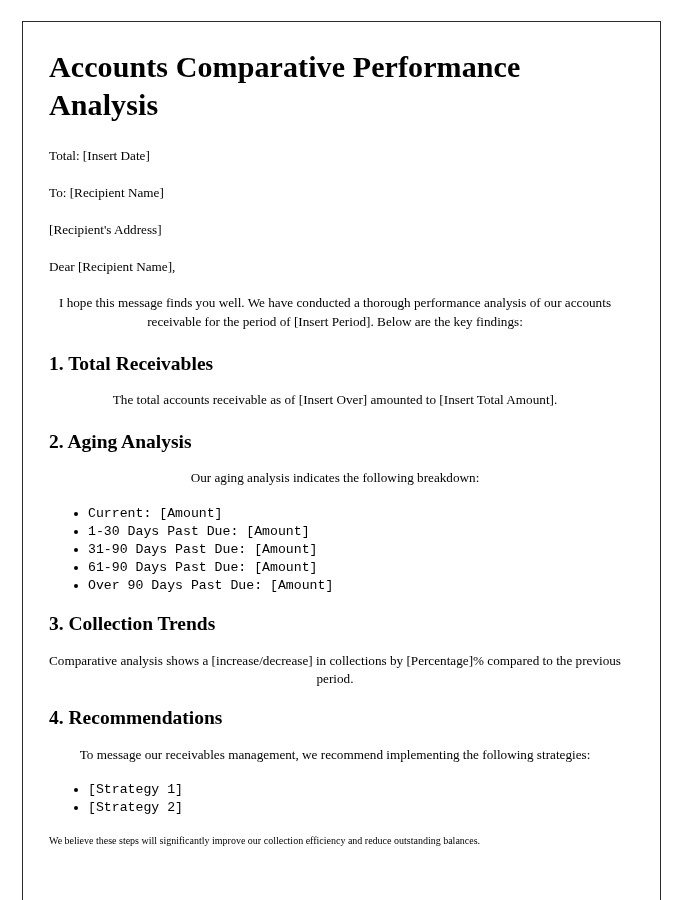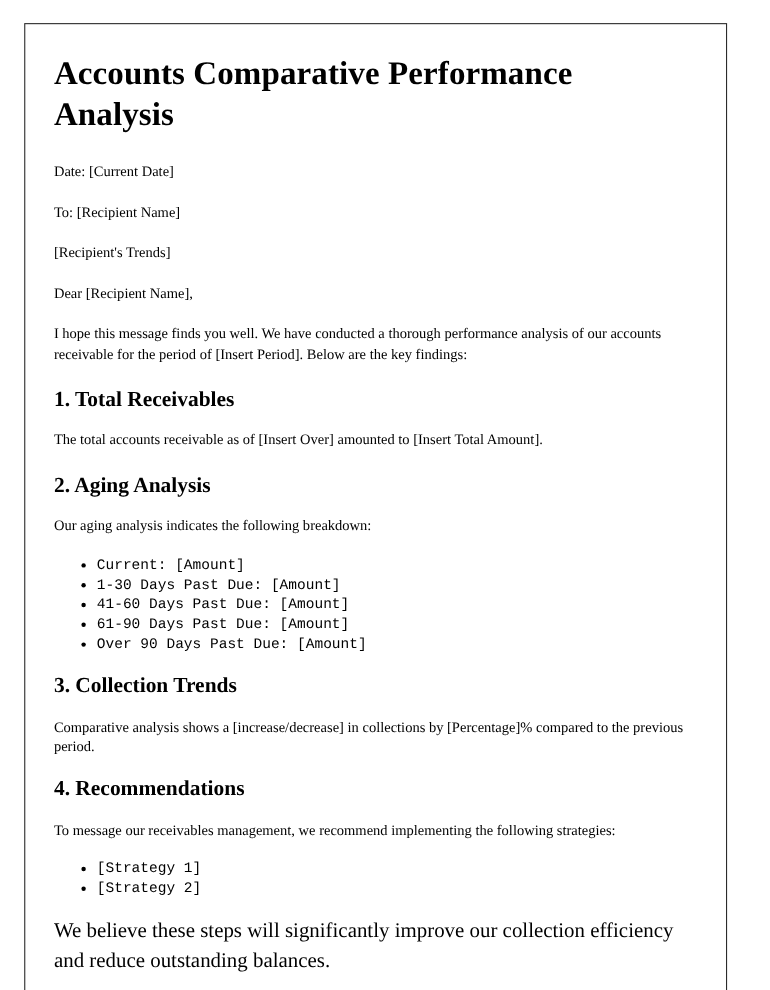--- a/index.html
+++ b/index.html
@@ -102,7 +102,7 @@
 
     <h1 class="doc-title">Accounts Comparative Performance Analysis</h1>
 
-    <p class="meta-line">Date: [Current Date]</p>
+    <p class="meta-line">Total: [Insert Date]</p>
 
     <p class="meta-line">To: [Recipient Name]</p>
 

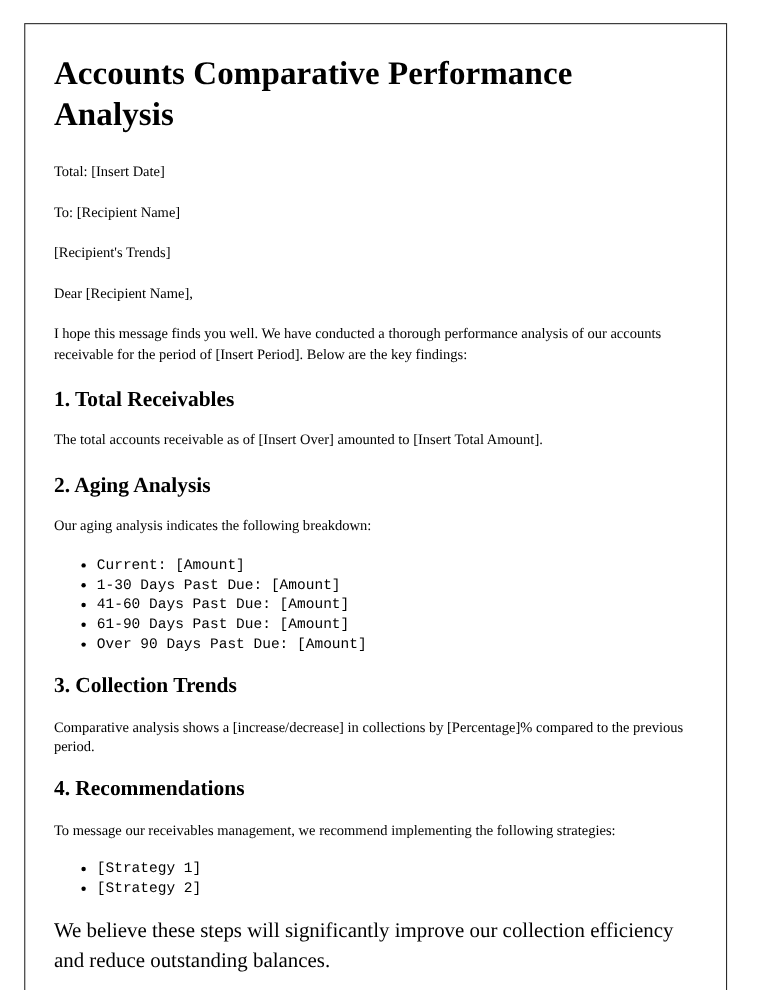--- a/index.html
+++ b/index.html
@@ -106,7 +106,7 @@
 
     <p class="meta-line">To: [Recipient Name]</p>
 
-    <p class="meta-line">[Recipient's Trends]</p>
+    <p class="meta-line">[Recipient's Address]</p>
 
     <p class="salutation">Dear [Recipient Name],</p>
 

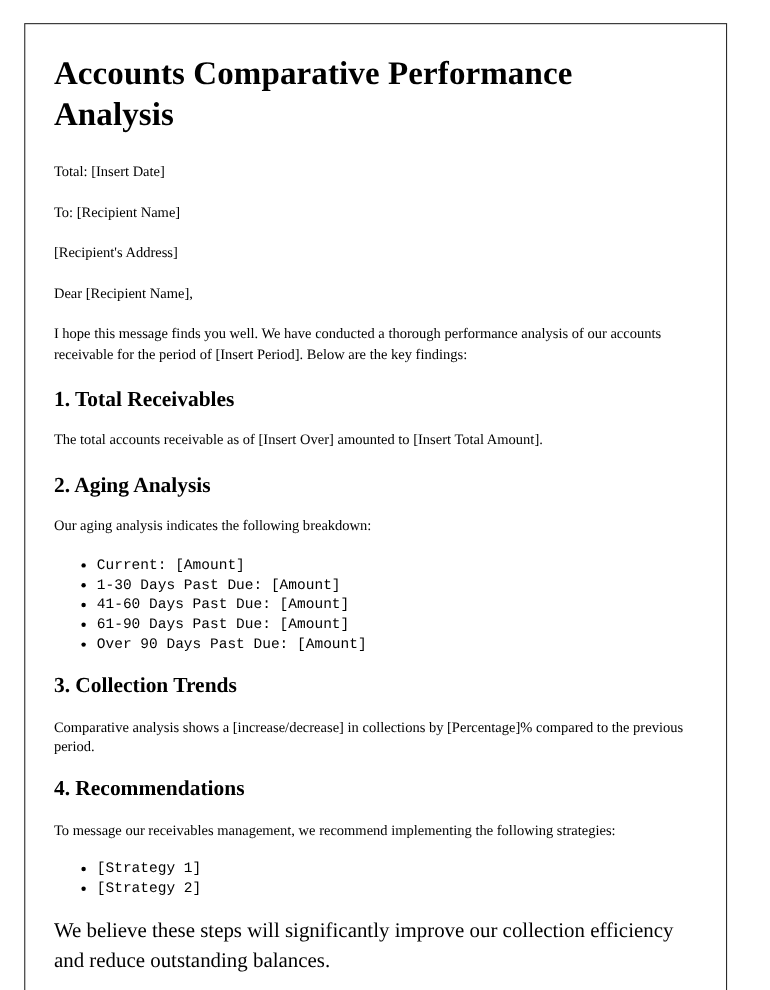--- a/index.html
+++ b/index.html
@@ -59,7 +59,7 @@
     line-height: 1.42;
     margin: 0 0 17px 0;
     max-width: 572px;
-    text-align: left;
+    text-align: center;
   }
 
   .section-heading {

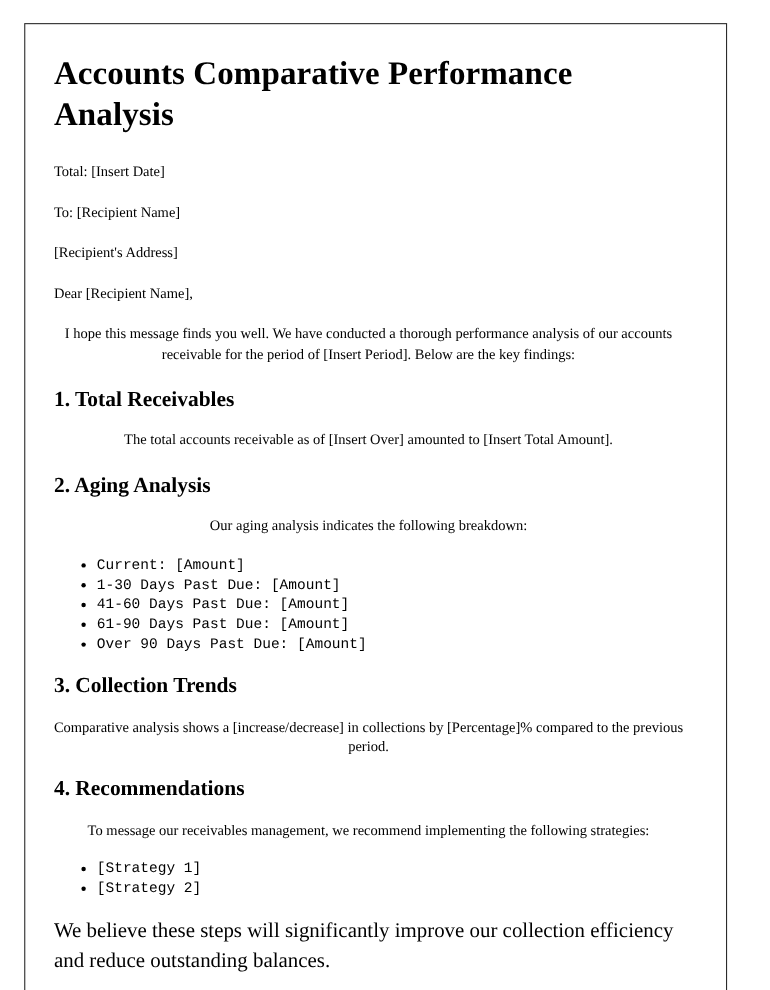--- a/index.html
+++ b/index.html
@@ -123,7 +123,7 @@
     <ul class="bullet-list">
       <li>Current: [Amount]</li>
       <li>1-30 Days Past Due: [Amount]</li>
-      <li>41-60 Days Past Due: [Amount]</li>
+      <li>31-90 Days Past Due: [Amount]</li>
       <li>61-90 Days Past Due: [Amount]</li>
       <li>Over 90 Days Past Due: [Amount]</li>
     </ul>

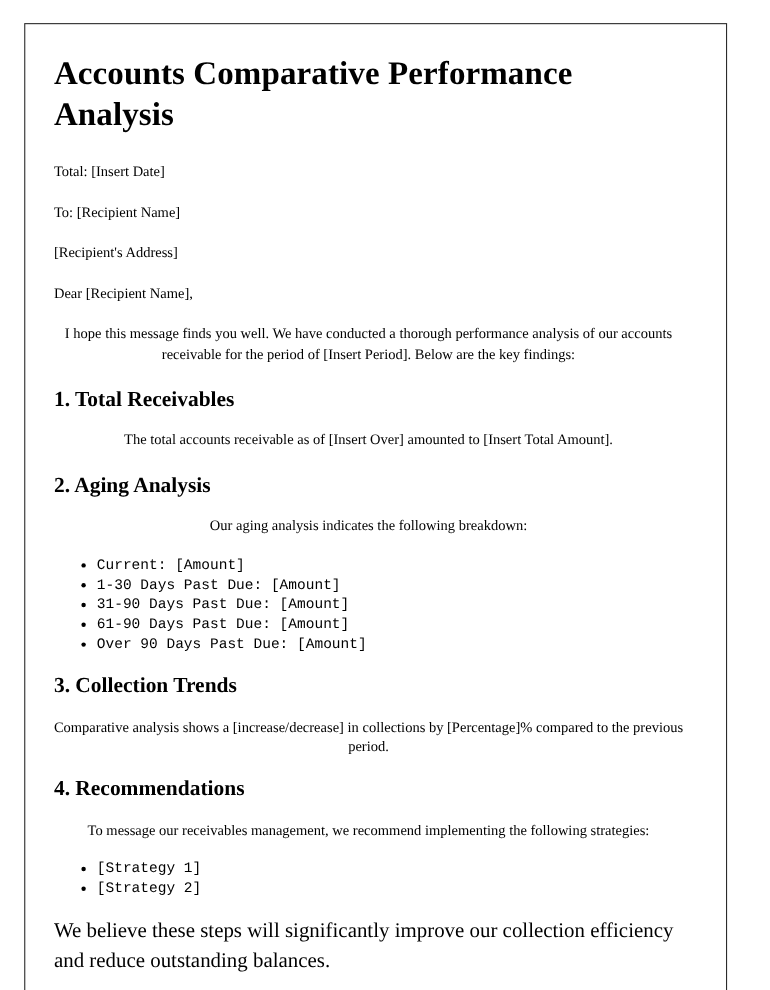--- a/index.html
+++ b/index.html
@@ -88,7 +88,7 @@
   }
 
   .closing-para {
-    font-size: 19px;
+    font-size: 10px;
     line-height: 1.42;
     margin: 16px 0 0 0;
     max-width: 572px;

